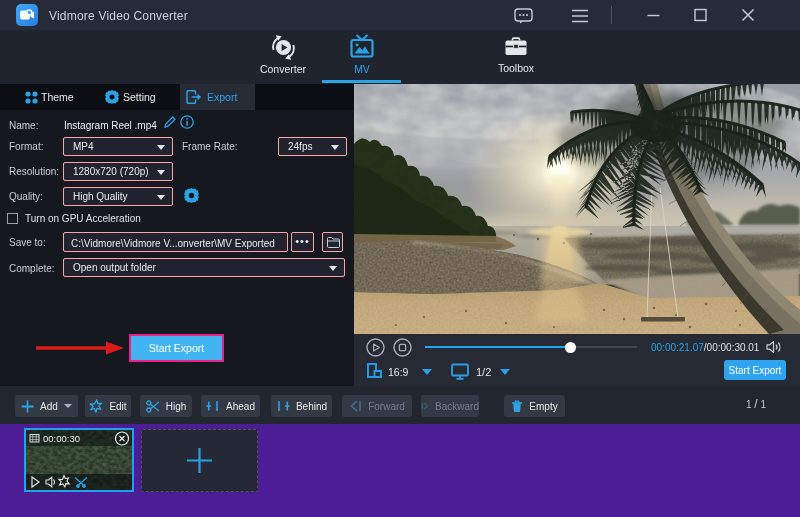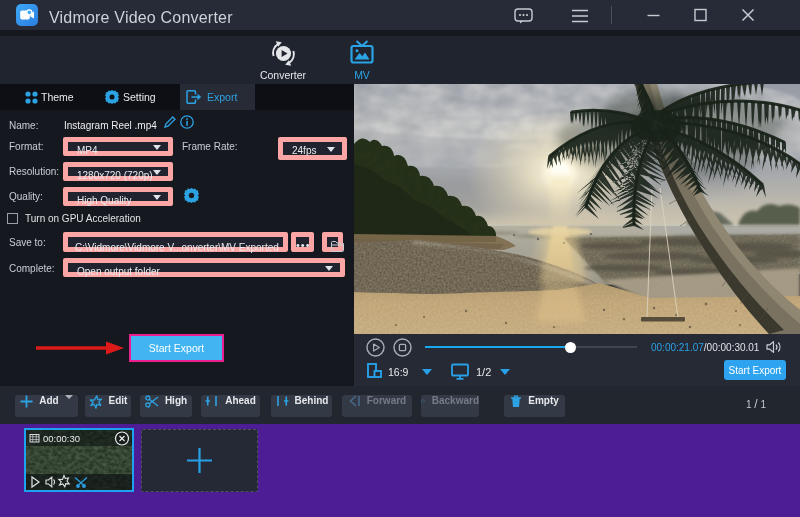--- a/index.html
+++ b/index.html
@@ -11,7 +11,7 @@
   #titlebar { position:absolute; left:0; top:0; width:800px; height:30px; background:#262b37; }
   #appicon { position:absolute; left:16px; top:4px; width:22px; height:22px; border-radius:5px;
     background:linear-gradient(135deg,#3fa9f5,#2a7de1); }
-  #apptitle { position:absolute; left:49px; top:9px; font-size:16px; letter-spacing:0.2px; color:#cdd1d8; }
+  #apptitle { position:absolute; left:49px; top:9px; font-size:12px; letter-spacing:0.2px; color:#cdd1d8; }
   .tb-ic { position:absolute; top:7px; }
 
   

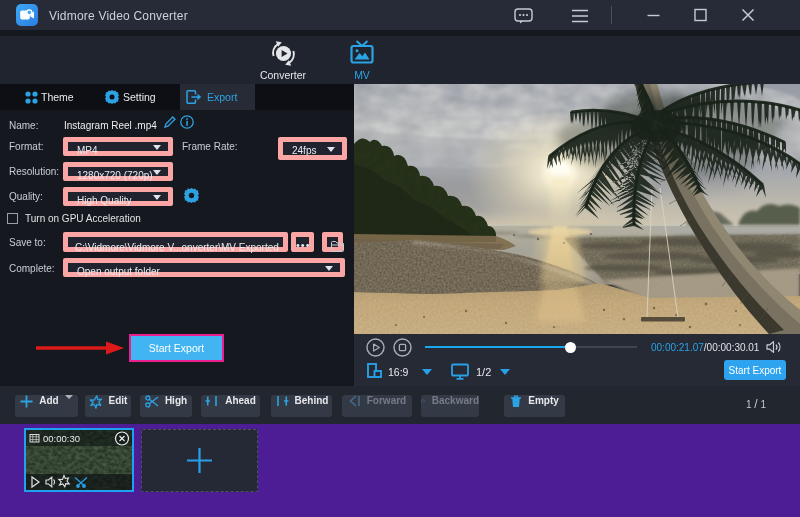--- a/index.html
+++ b/index.html
@@ -15,7 +15,7 @@
   .tb-ic { position:absolute; top:7px; }
 
   
-  #navbar { position:absolute; left:0; top:36px; width:800px; height:54px; background:#20242f; }
+  #navbar { position:absolute; left:0; top:30px; width:800px; height:54px; background:#20242f; }
   .nav-item { position:absolute; top:3px; width:80px; text-align:center; }
   .nav-item .lbl { font-size:10.5px; color:#e4e6ea; margin-top:2px; }
   .nav-item.active .lbl { color:#2aa4e6; }

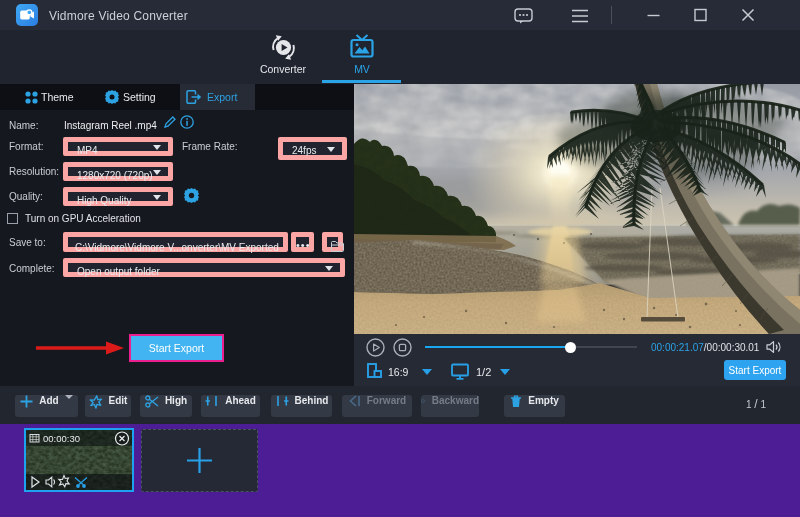--- a/index.html
+++ b/index.html
@@ -106,6 +106,15 @@
         <circle cx="9" cy="10.8" r="1.5" fill="#2aa4e6"></circle>
       </svg>
       <div class="lbl">MV</div>
+    </div>
+    <div class="nav-item" style="left:476px">
+      <svg width="28" height="23" viewBox="0 0 28 23" style="display:block;margin:4px auto 0">
+        <rect x="3.5" y="3.5" width="21" height="14.5" rx="1.8" fill="#e4e6e9"></rect>
+        <path d="M10.5 3.5 V2.6 A1.4 1.4 0 0 1 11.9 1.2 H16.1 A1.4 1.4 0 0 1 17.5 2.6 V3.5" fill="none" stroke="#e4e6e9" stroke-width="1.7"></path>
+        <rect x="3.5" y="8.6" width="21" height="1.7" fill="#20242f"></rect>
+        <rect x="11.7" y="7.2" width="4.6" height="4.2" rx="0.8" fill="#20242f" stroke="#e4e6e9" stroke-width="1"></rect>
+      </svg>
+      <div class="lbl">Toolbox</div>
     </div>
     <div id="mv-underline"></div>
   </div>

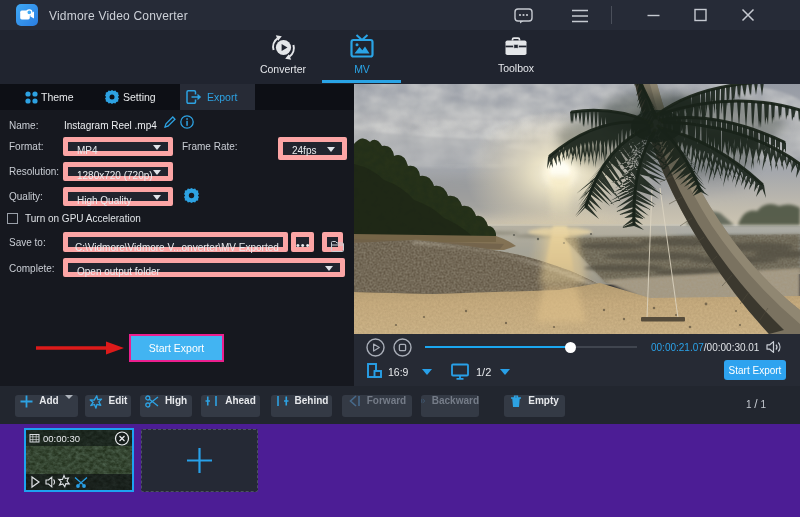--- a/index.html
+++ b/index.html
@@ -28,7 +28,7 @@
   #tab-export { left:180px; width:75px; background:#272b36; }
 
   .flabel { position:absolute; left:9px; font-size:10px; color:#c9cdd4; }
-  .dd { position:absolute; background:#21242e; border:5px solid #fca5a5; border-radius:2px;
+  .dd { position:absolute; background:#21242e; border:1px solid #fca5a5; border-radius:2px;
     font-size:10px; color:#e9ebee; line-height:16px; white-space:nowrap; overflow:visible; }
   .dd .caret { position:absolute; right:7px; top:50%; margin-top:-2px; width:0; height:0;
     border-left:4.5px solid transparent; border-right:4.5px solid transparent; border-top:5px solid #e0e3e8; }

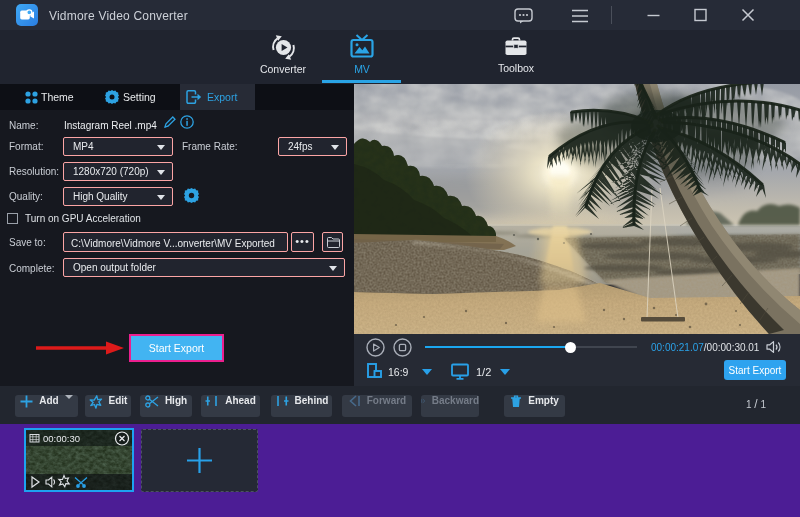--- a/index.html
+++ b/index.html
@@ -42,7 +42,7 @@
   
   #toolbar { position:absolute; left:0; top:386px; width:800px; height:38px; background:#22262f; }
   .tbtn { position:absolute; top:9px; height:22px; background:#343a45; border-radius:3px;
-    font-size:10px; color:#e6e8eb; display:flex; align-items:flex-start; justify-content:center; gap:6px;font-weight:bold; }
+    font-size:10px; color:#e6e8eb; display:flex; align-items:center; justify-content:center; gap:6px; }
   .tbtn.dis { color:#757c88; }
 
   

